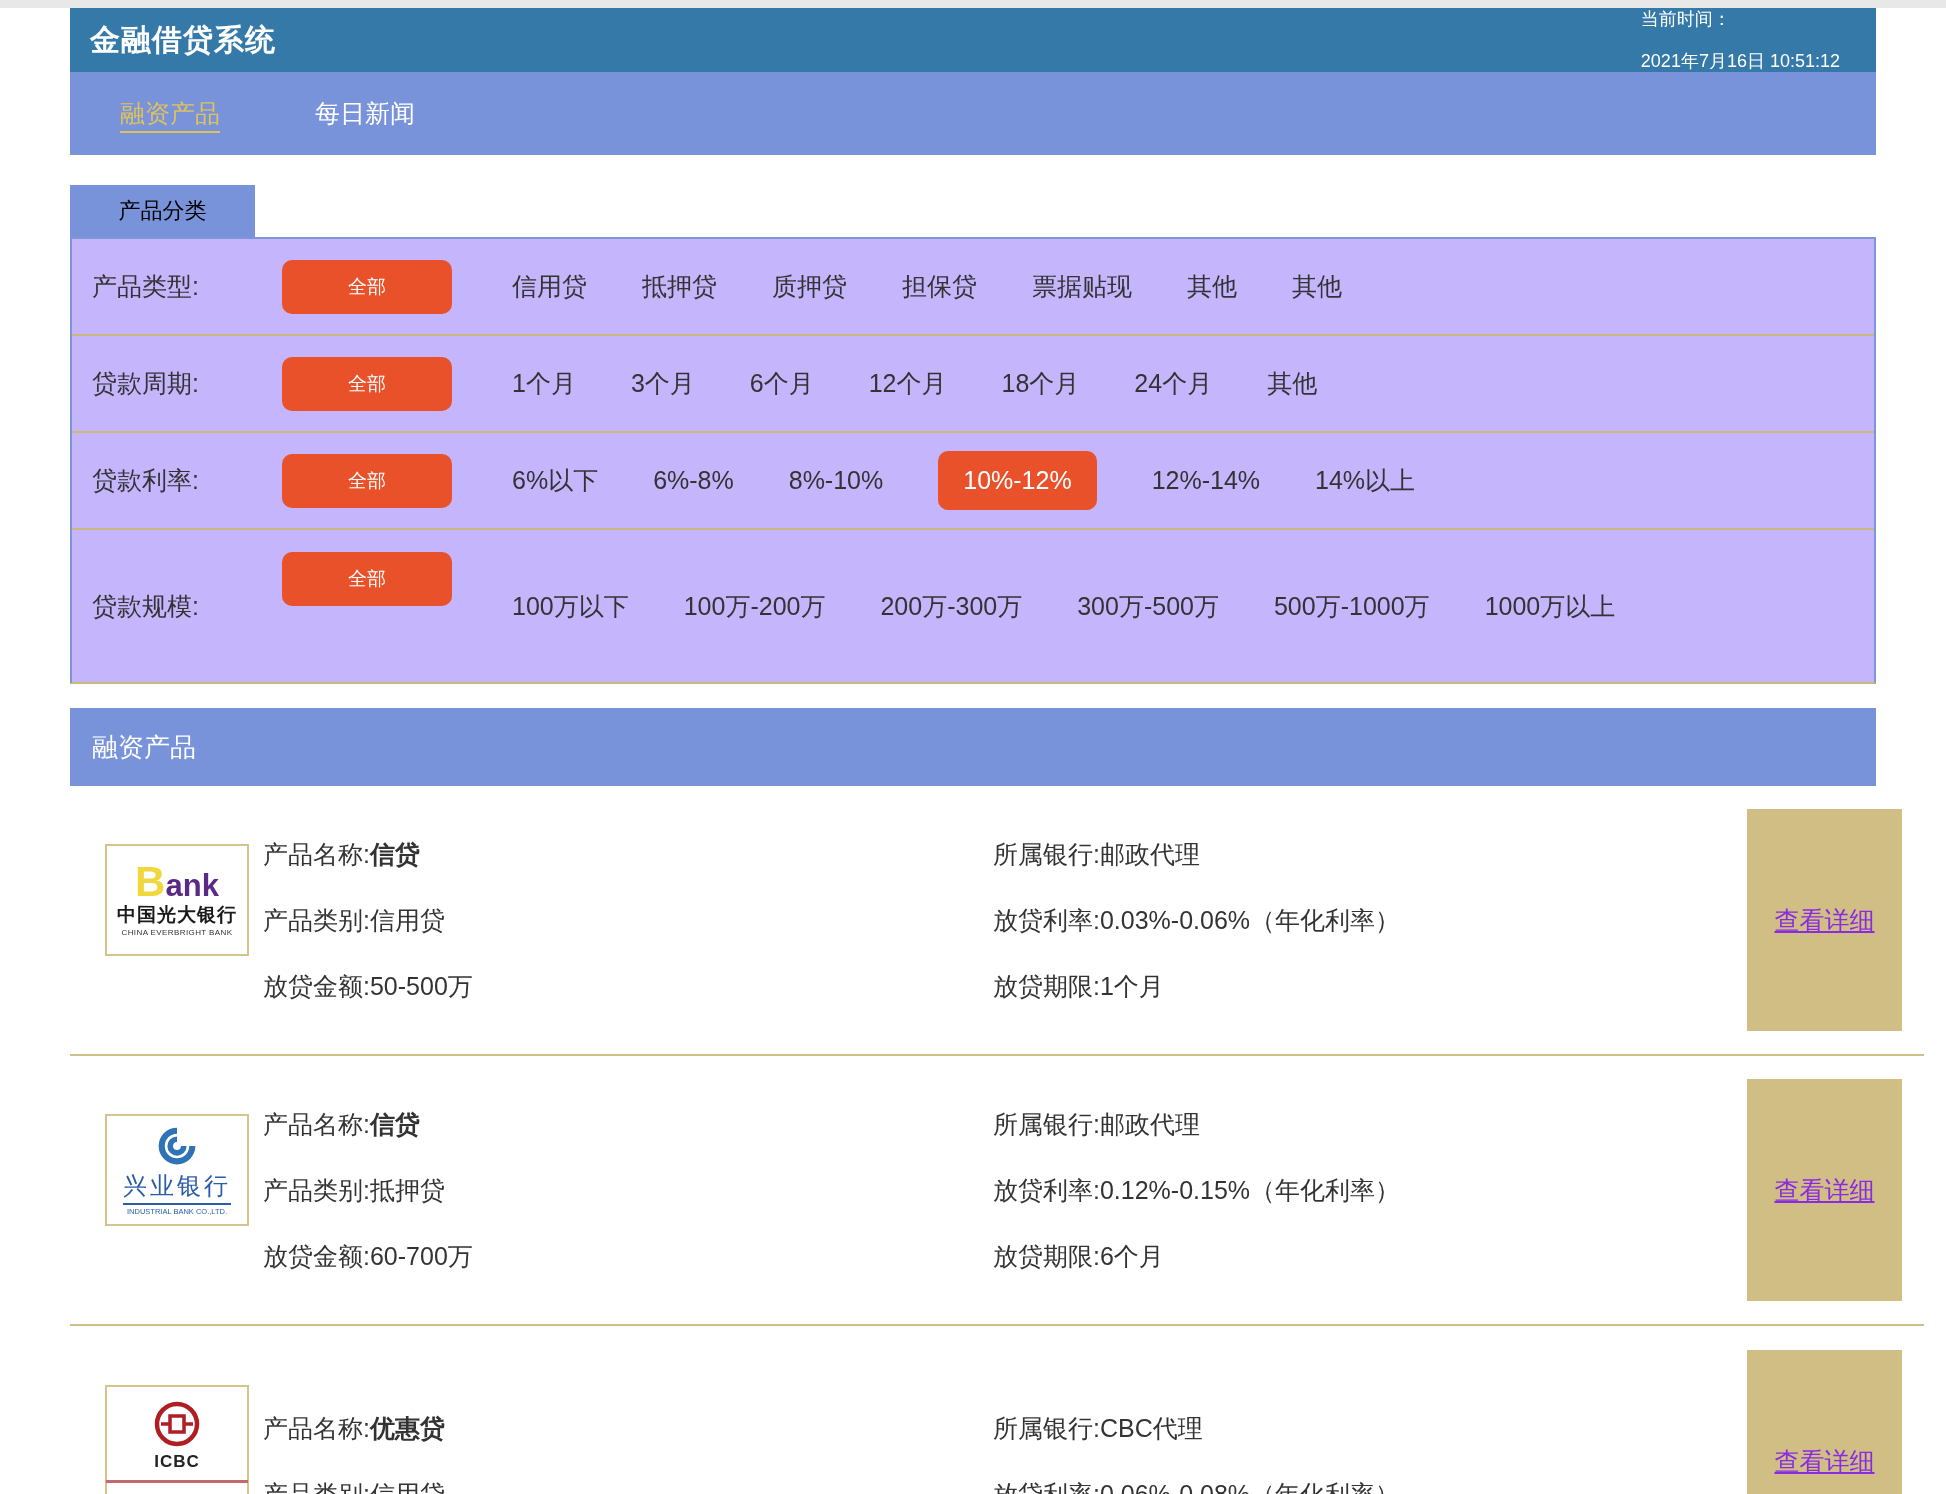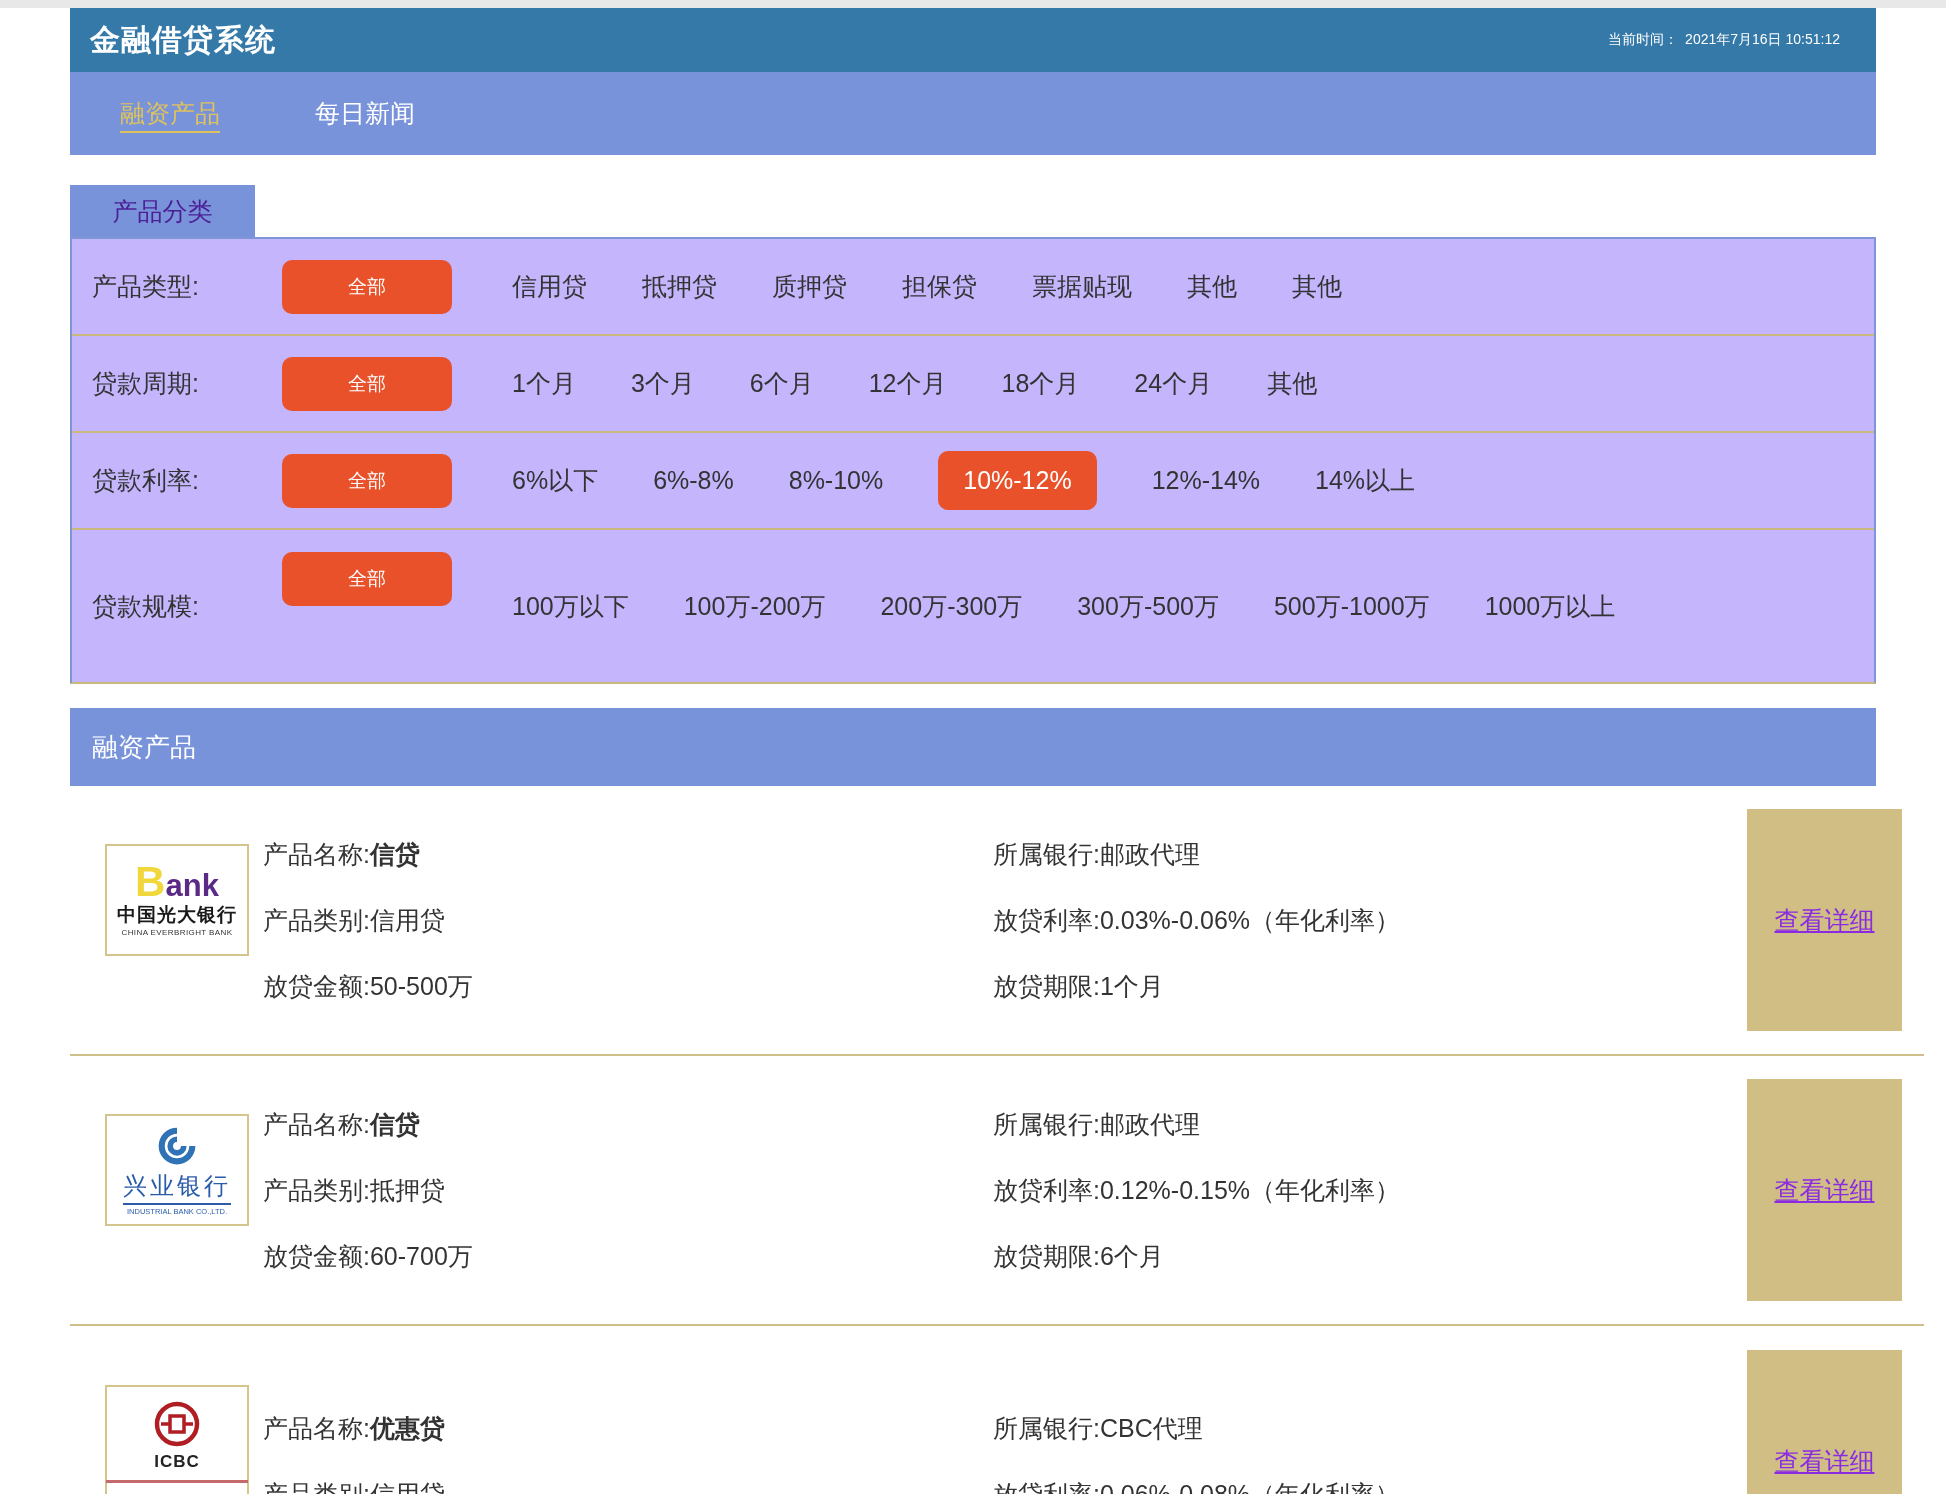--- a/index.html
+++ b/index.html
@@ -20,7 +20,7 @@
     padding: 0 36px 0 20px;
   }
   .app-title { color: #fff; font-size: 30px; font-weight: bold; letter-spacing: 1px; }
-  .app-time { color: #fff; font-size: 14px; display: flex; gap: 7px; }
+  .app-time { color: #fff; font-size: 18px; display: flex; gap: 18px; flex-direction: column; }
 
   
   .nav { height: 83px; background: #7893d9; display: flex; align-items: center; padding-left: 50px; gap: 95px; }

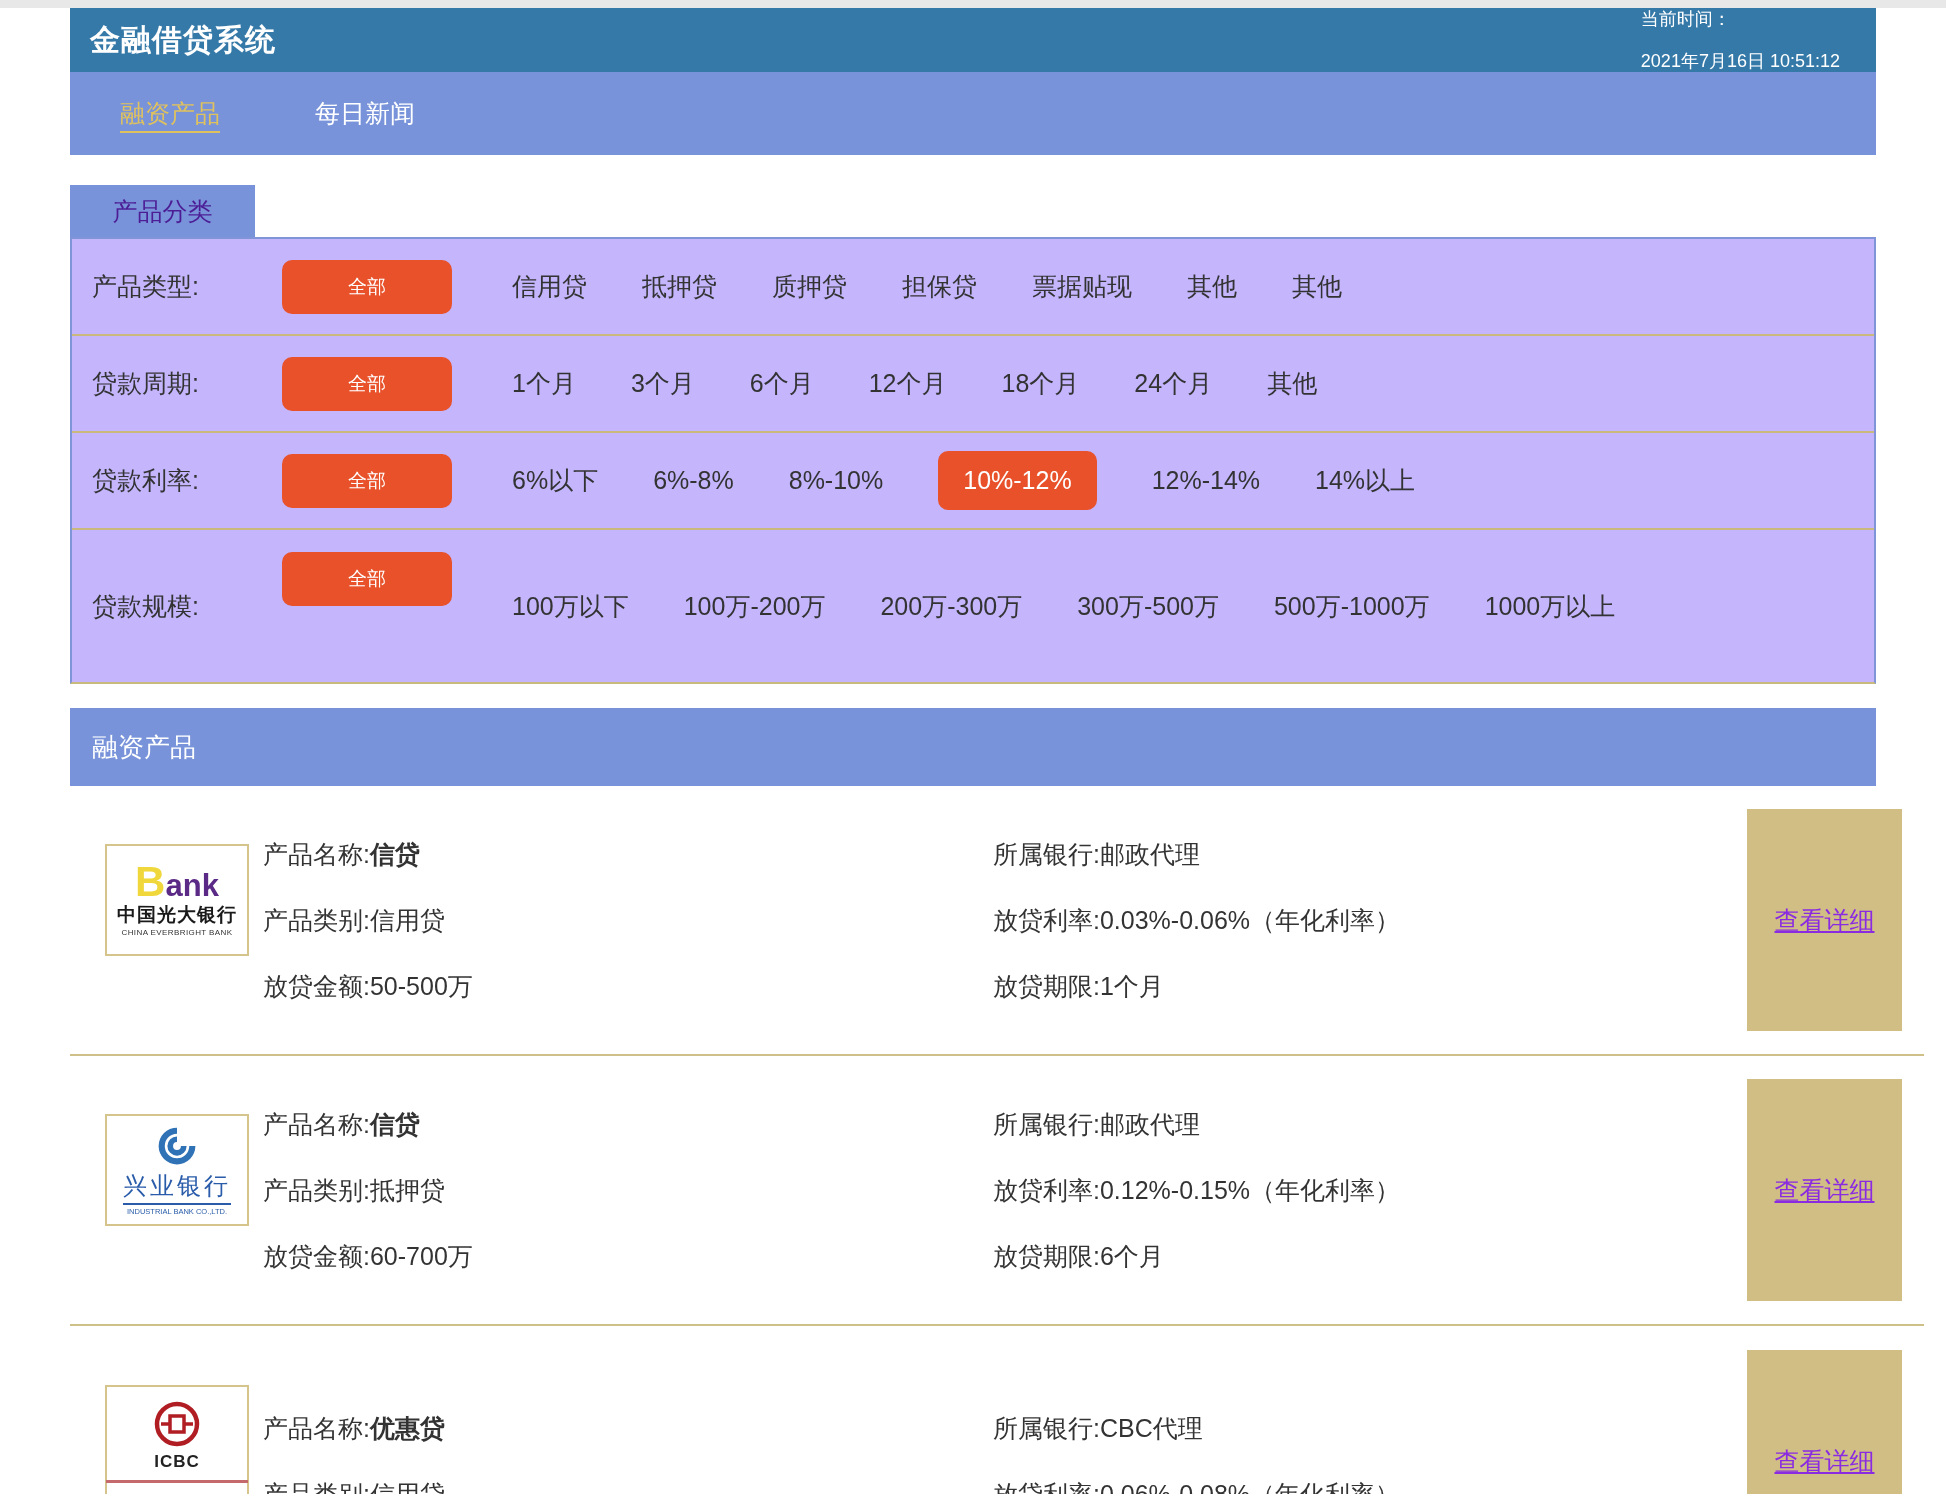--- a/index.html
+++ b/index.html
@@ -30,7 +30,7 @@
   
   .tab {
     margin-top: 30px; width: 185px; height: 52px; background: #7893d9;
-    color: #4c1d95; font-size: 25px; display: flex; align-items: center; justify-content: center;
+    color: #000000; font-size: 22px; display: flex; align-items: center; justify-content: center;
   }
   .filter-panel { border: 2px solid #8095d8; border-bottom: 2px solid #c9b97c; background: #c4b5fd; }
   .filter-row { display: flex; align-items: center; min-height: 97px; border-bottom: 2px solid #c9b97c; padding-left: 20px; }

